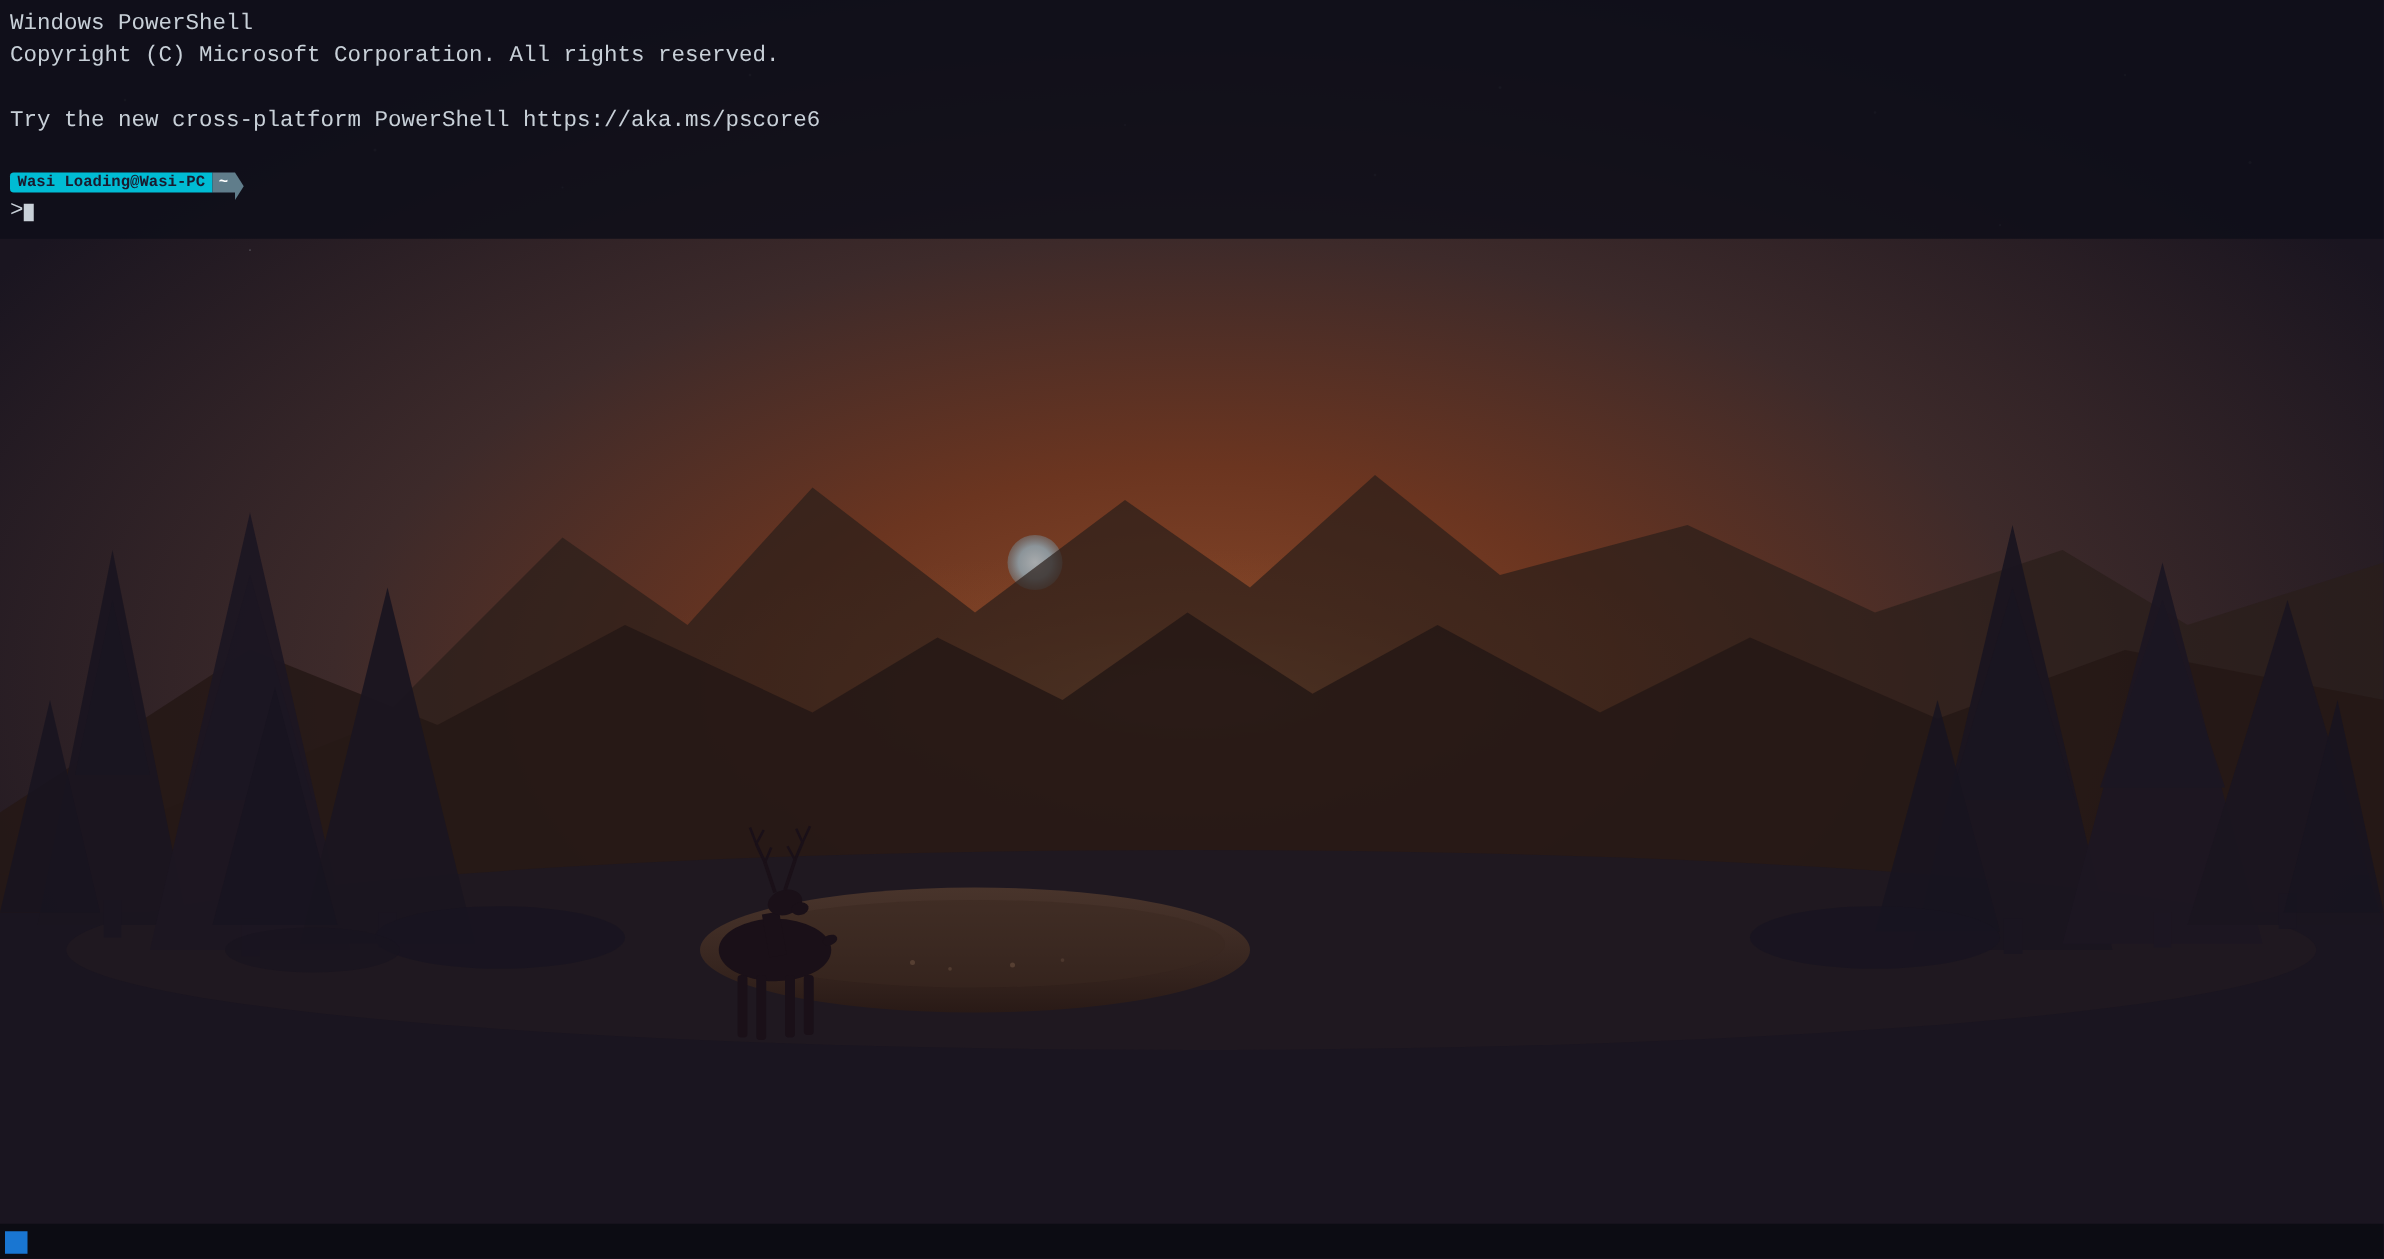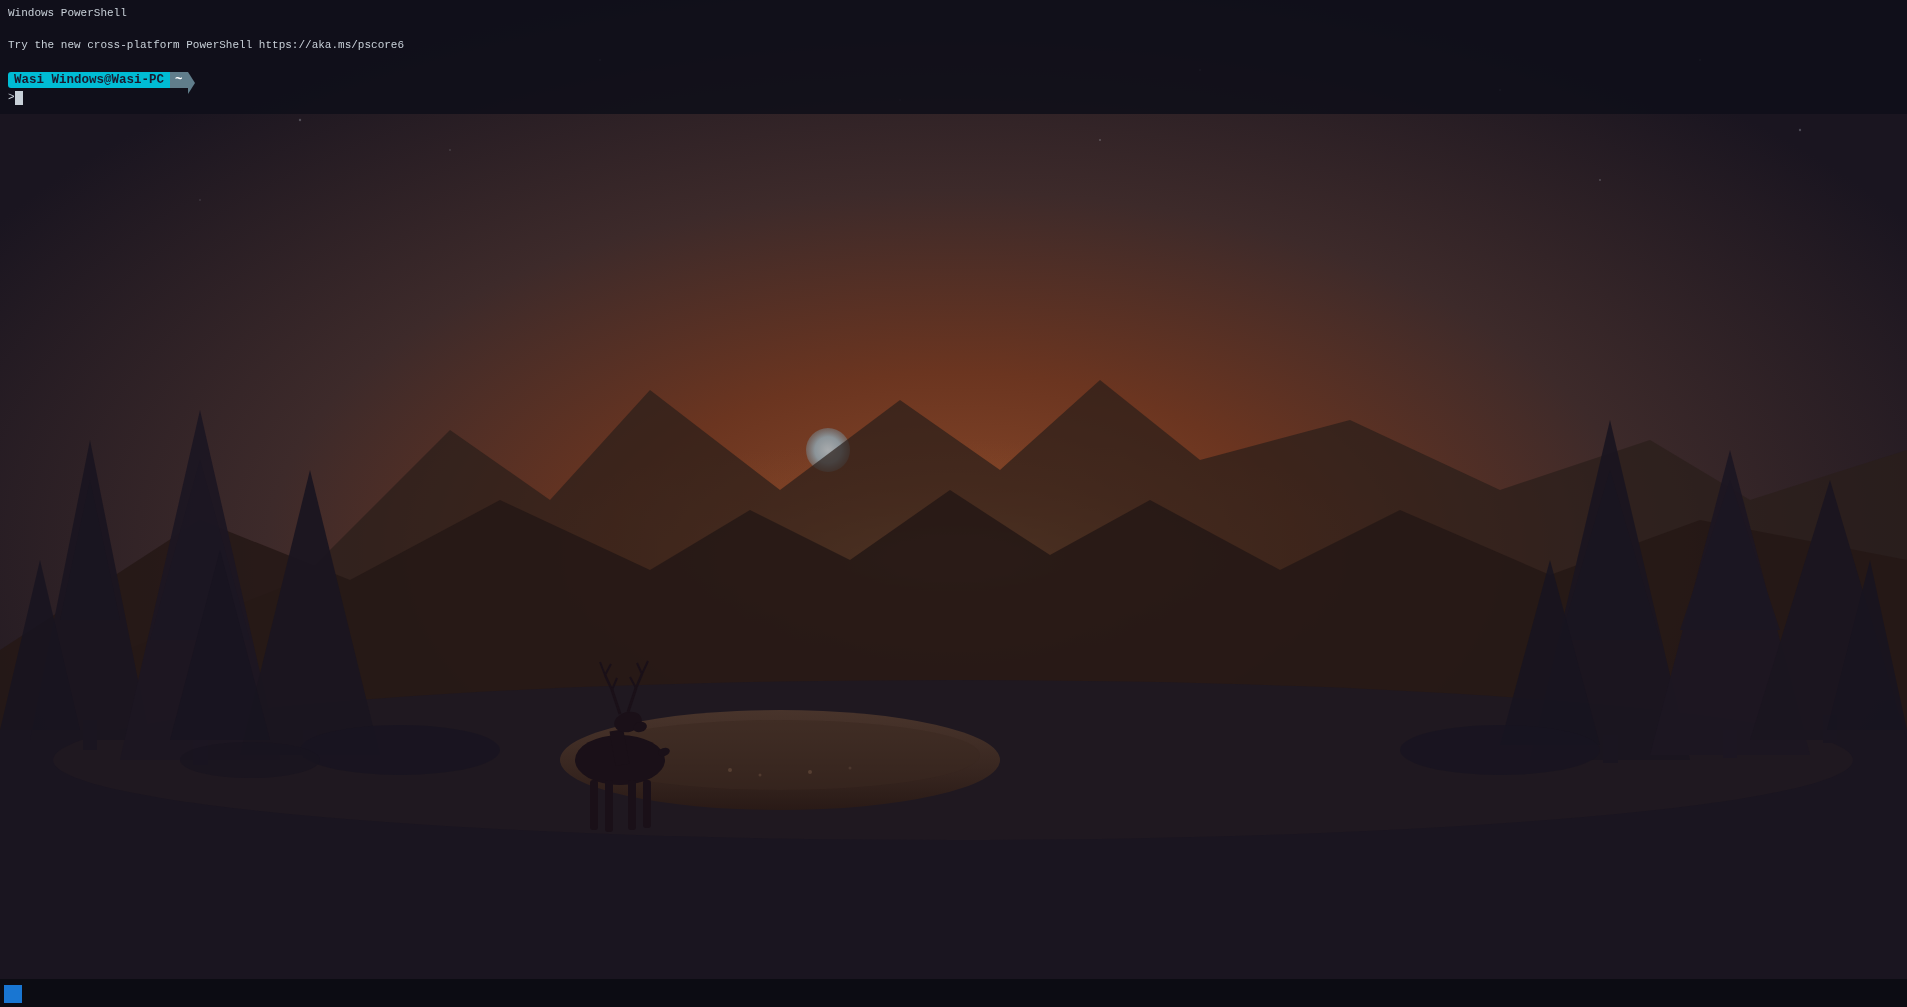--- a/index.html
+++ b/index.html
@@ -26,7 +26,7 @@
 
     .terminal-line {
       color: #c8d0d8;
-      font-size: 11px;
+      font-size: 18px;
       line-height: 1.45;
       white-space: pre;
     }

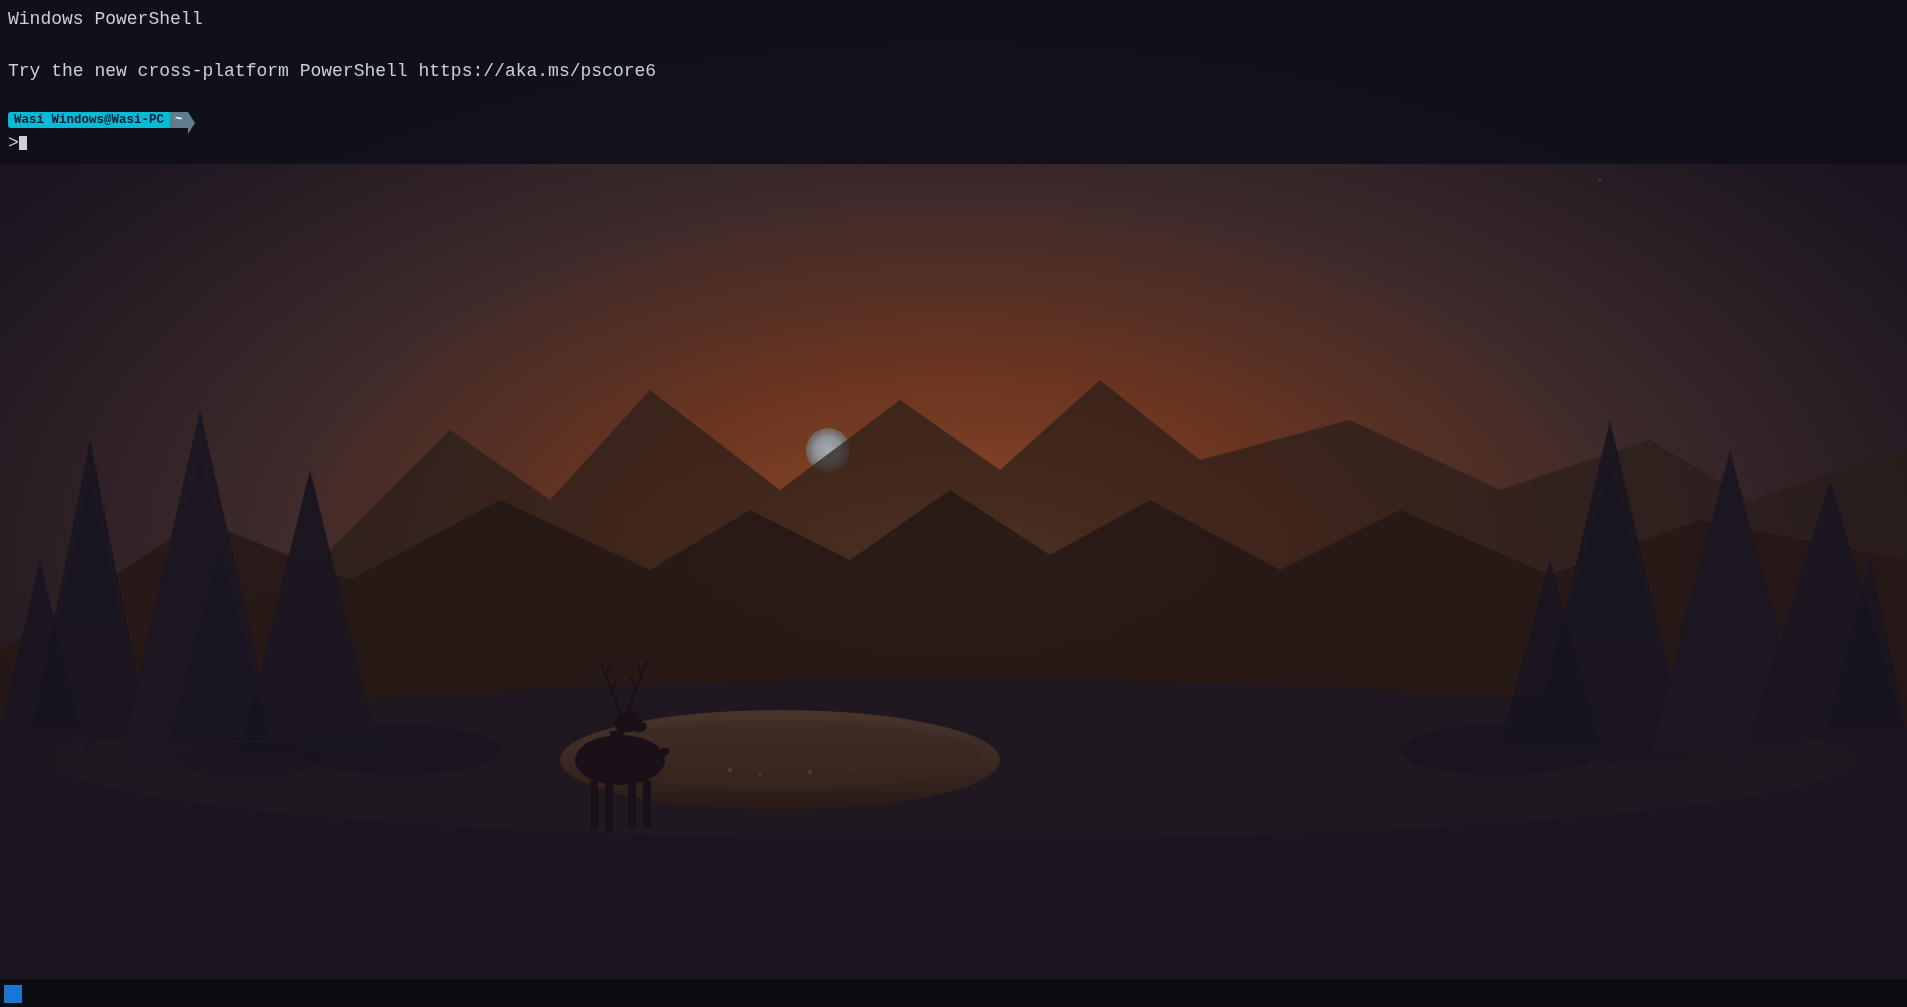--- a/index.html
+++ b/index.html
@@ -263,6 +263,7 @@
 
 <div class="terminal-overlay">
   <div class="terminal-line">Windows PowerShell</div>
+  <div class="terminal-line">Copyright (C) Microsoft Corporation. All rights reserved.</div>
   <div class="terminal-line">&nbsp;</div>
   <div class="terminal-line">Try the new cross-platform PowerShell https://aka.ms/pscore6</div>
   <div class="terminal-line">&nbsp;</div>

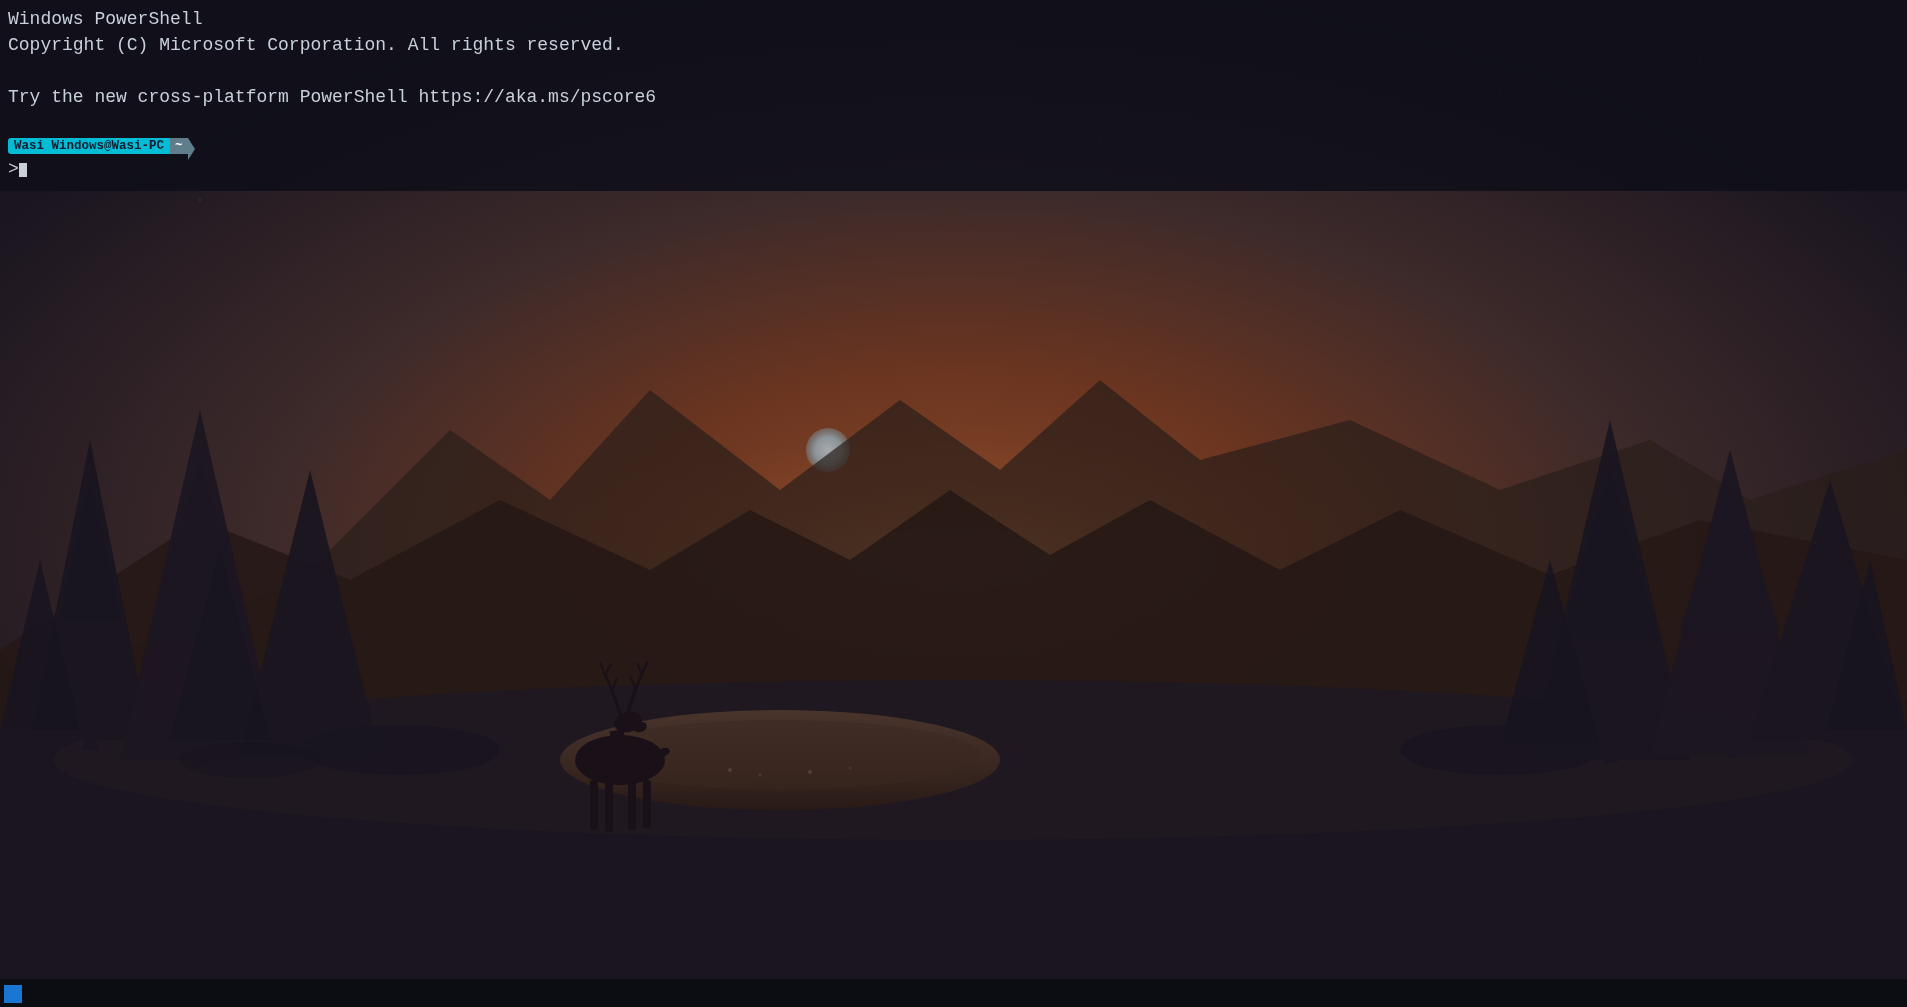--- a/index.html
+++ b/index.html
@@ -269,7 +269,7 @@
   <div class="terminal-line">&nbsp;</div>
 
   <div class="prompt-row">
-    <span class="prompt-user">Wasi Windows@Wasi-PC</span>
+    <span class="prompt-user">Wasi Loading@Wasi-PC</span>
     <span class="prompt-tilde">~</span>
     <span class="prompt-chevron"></span>
   </div>

